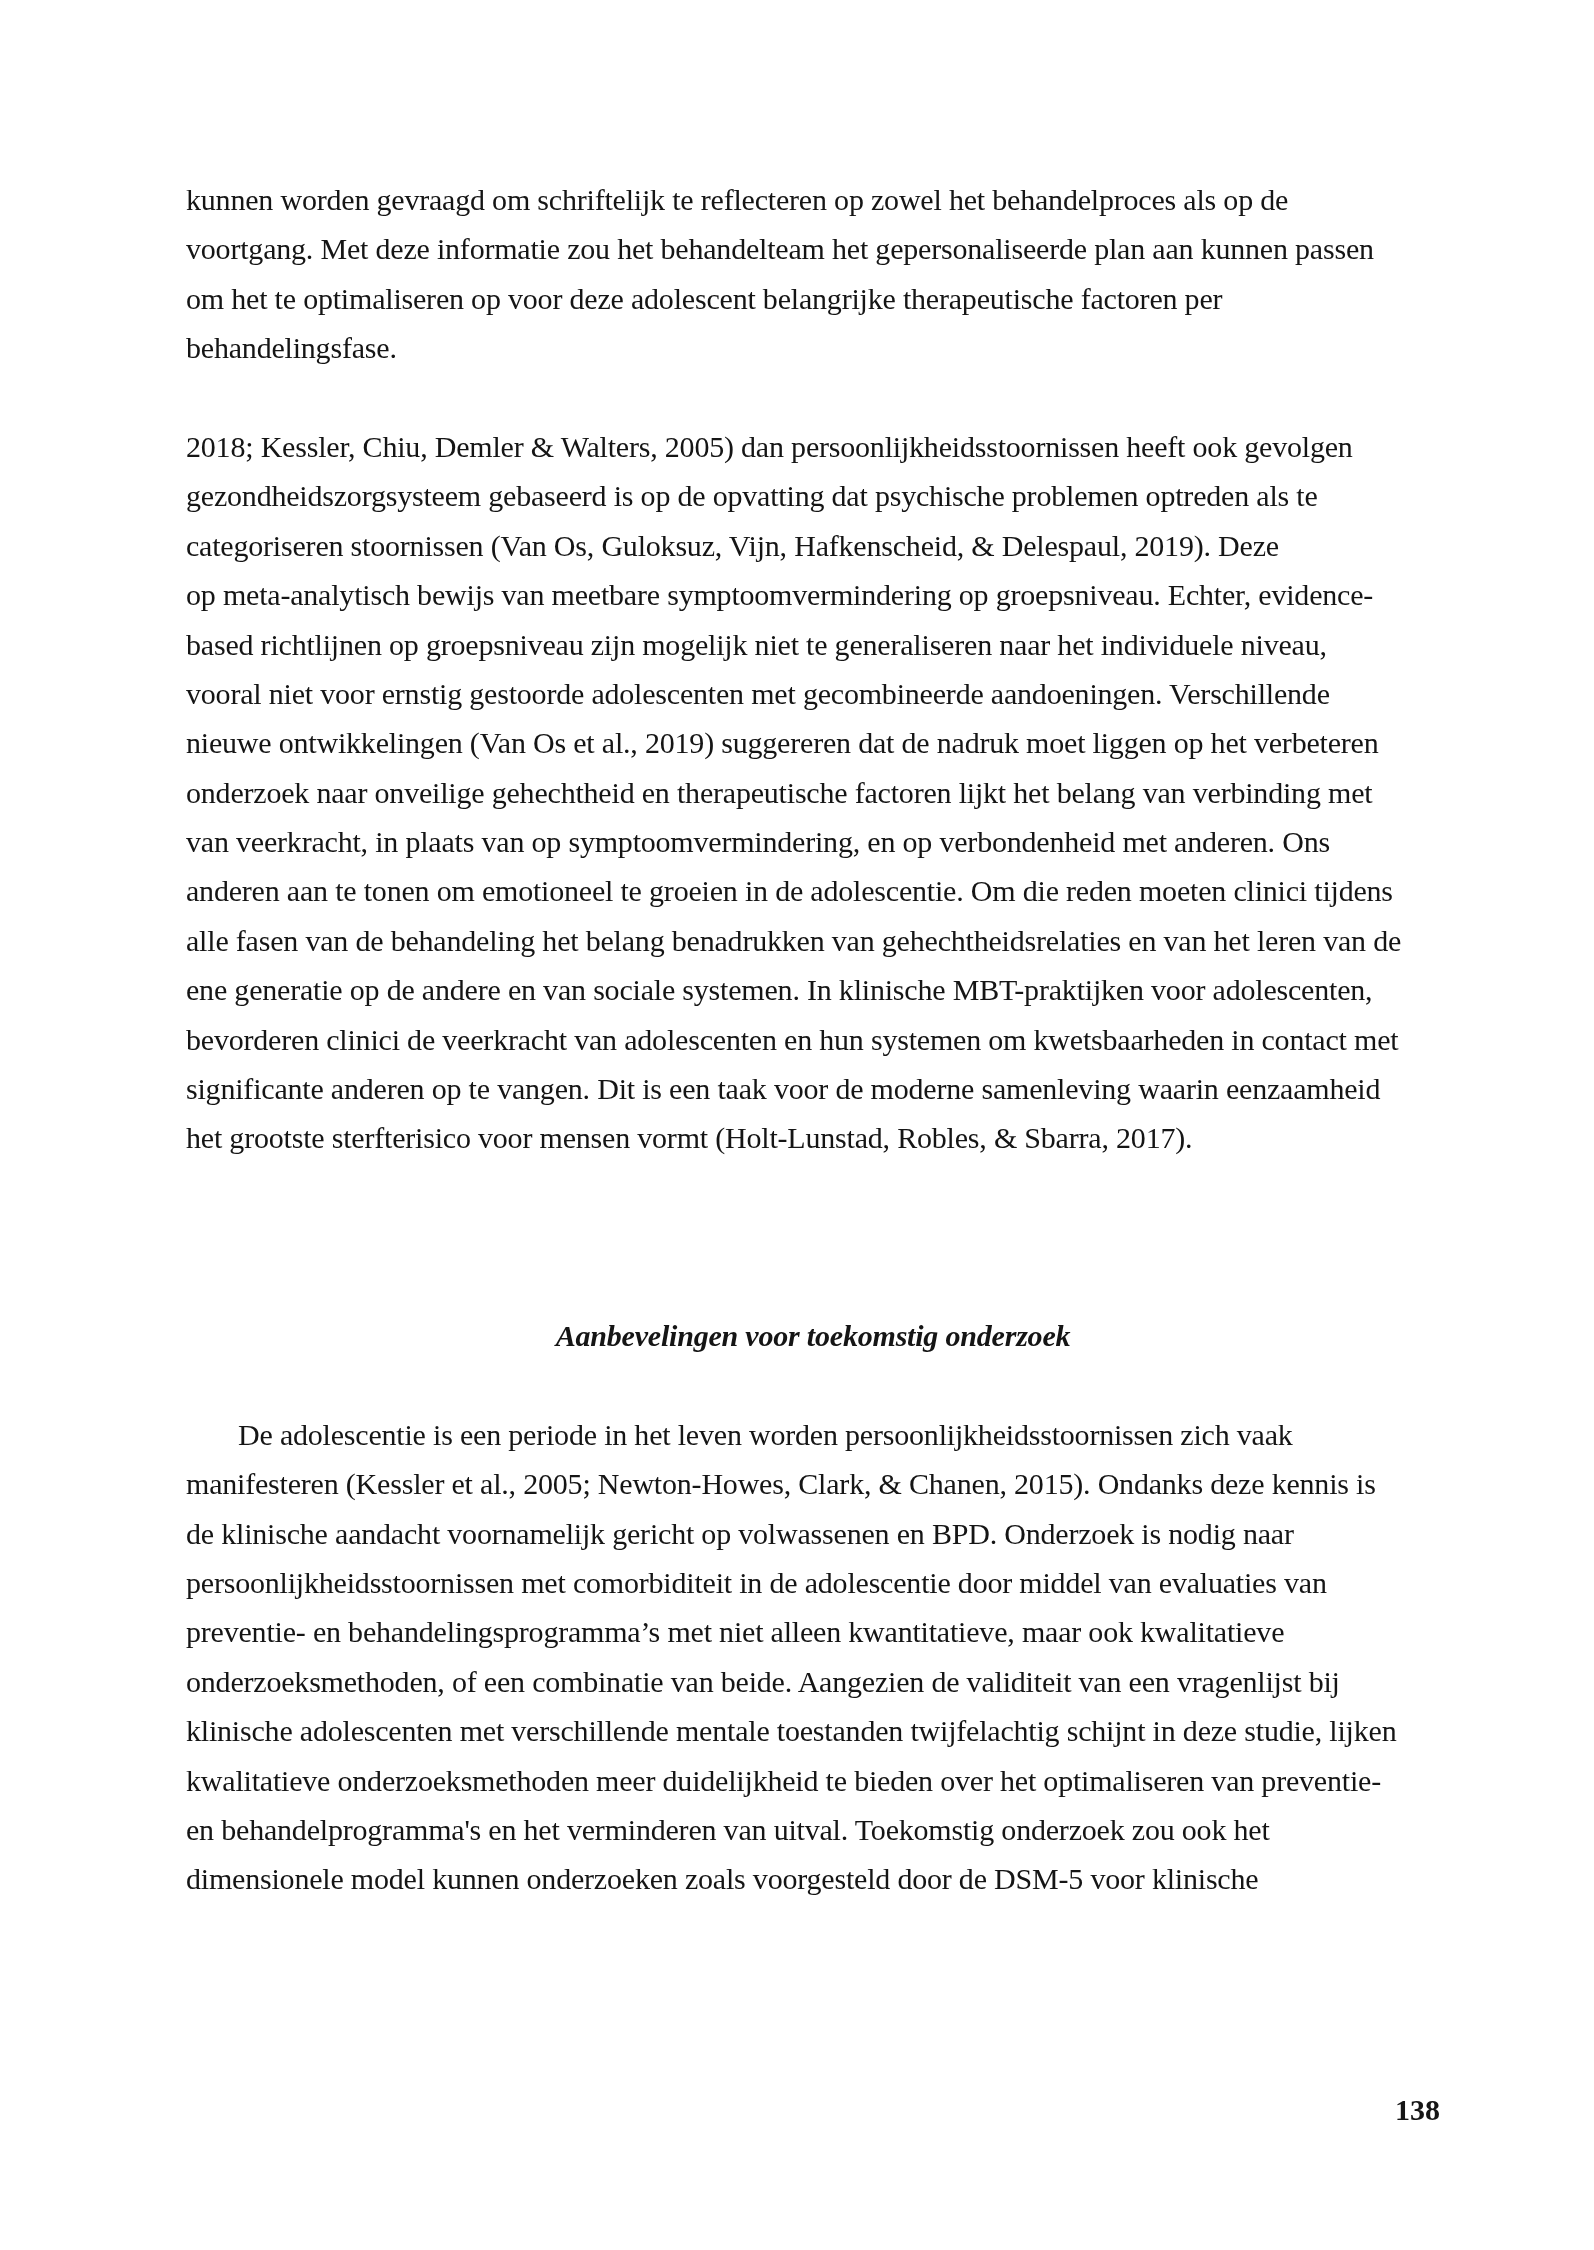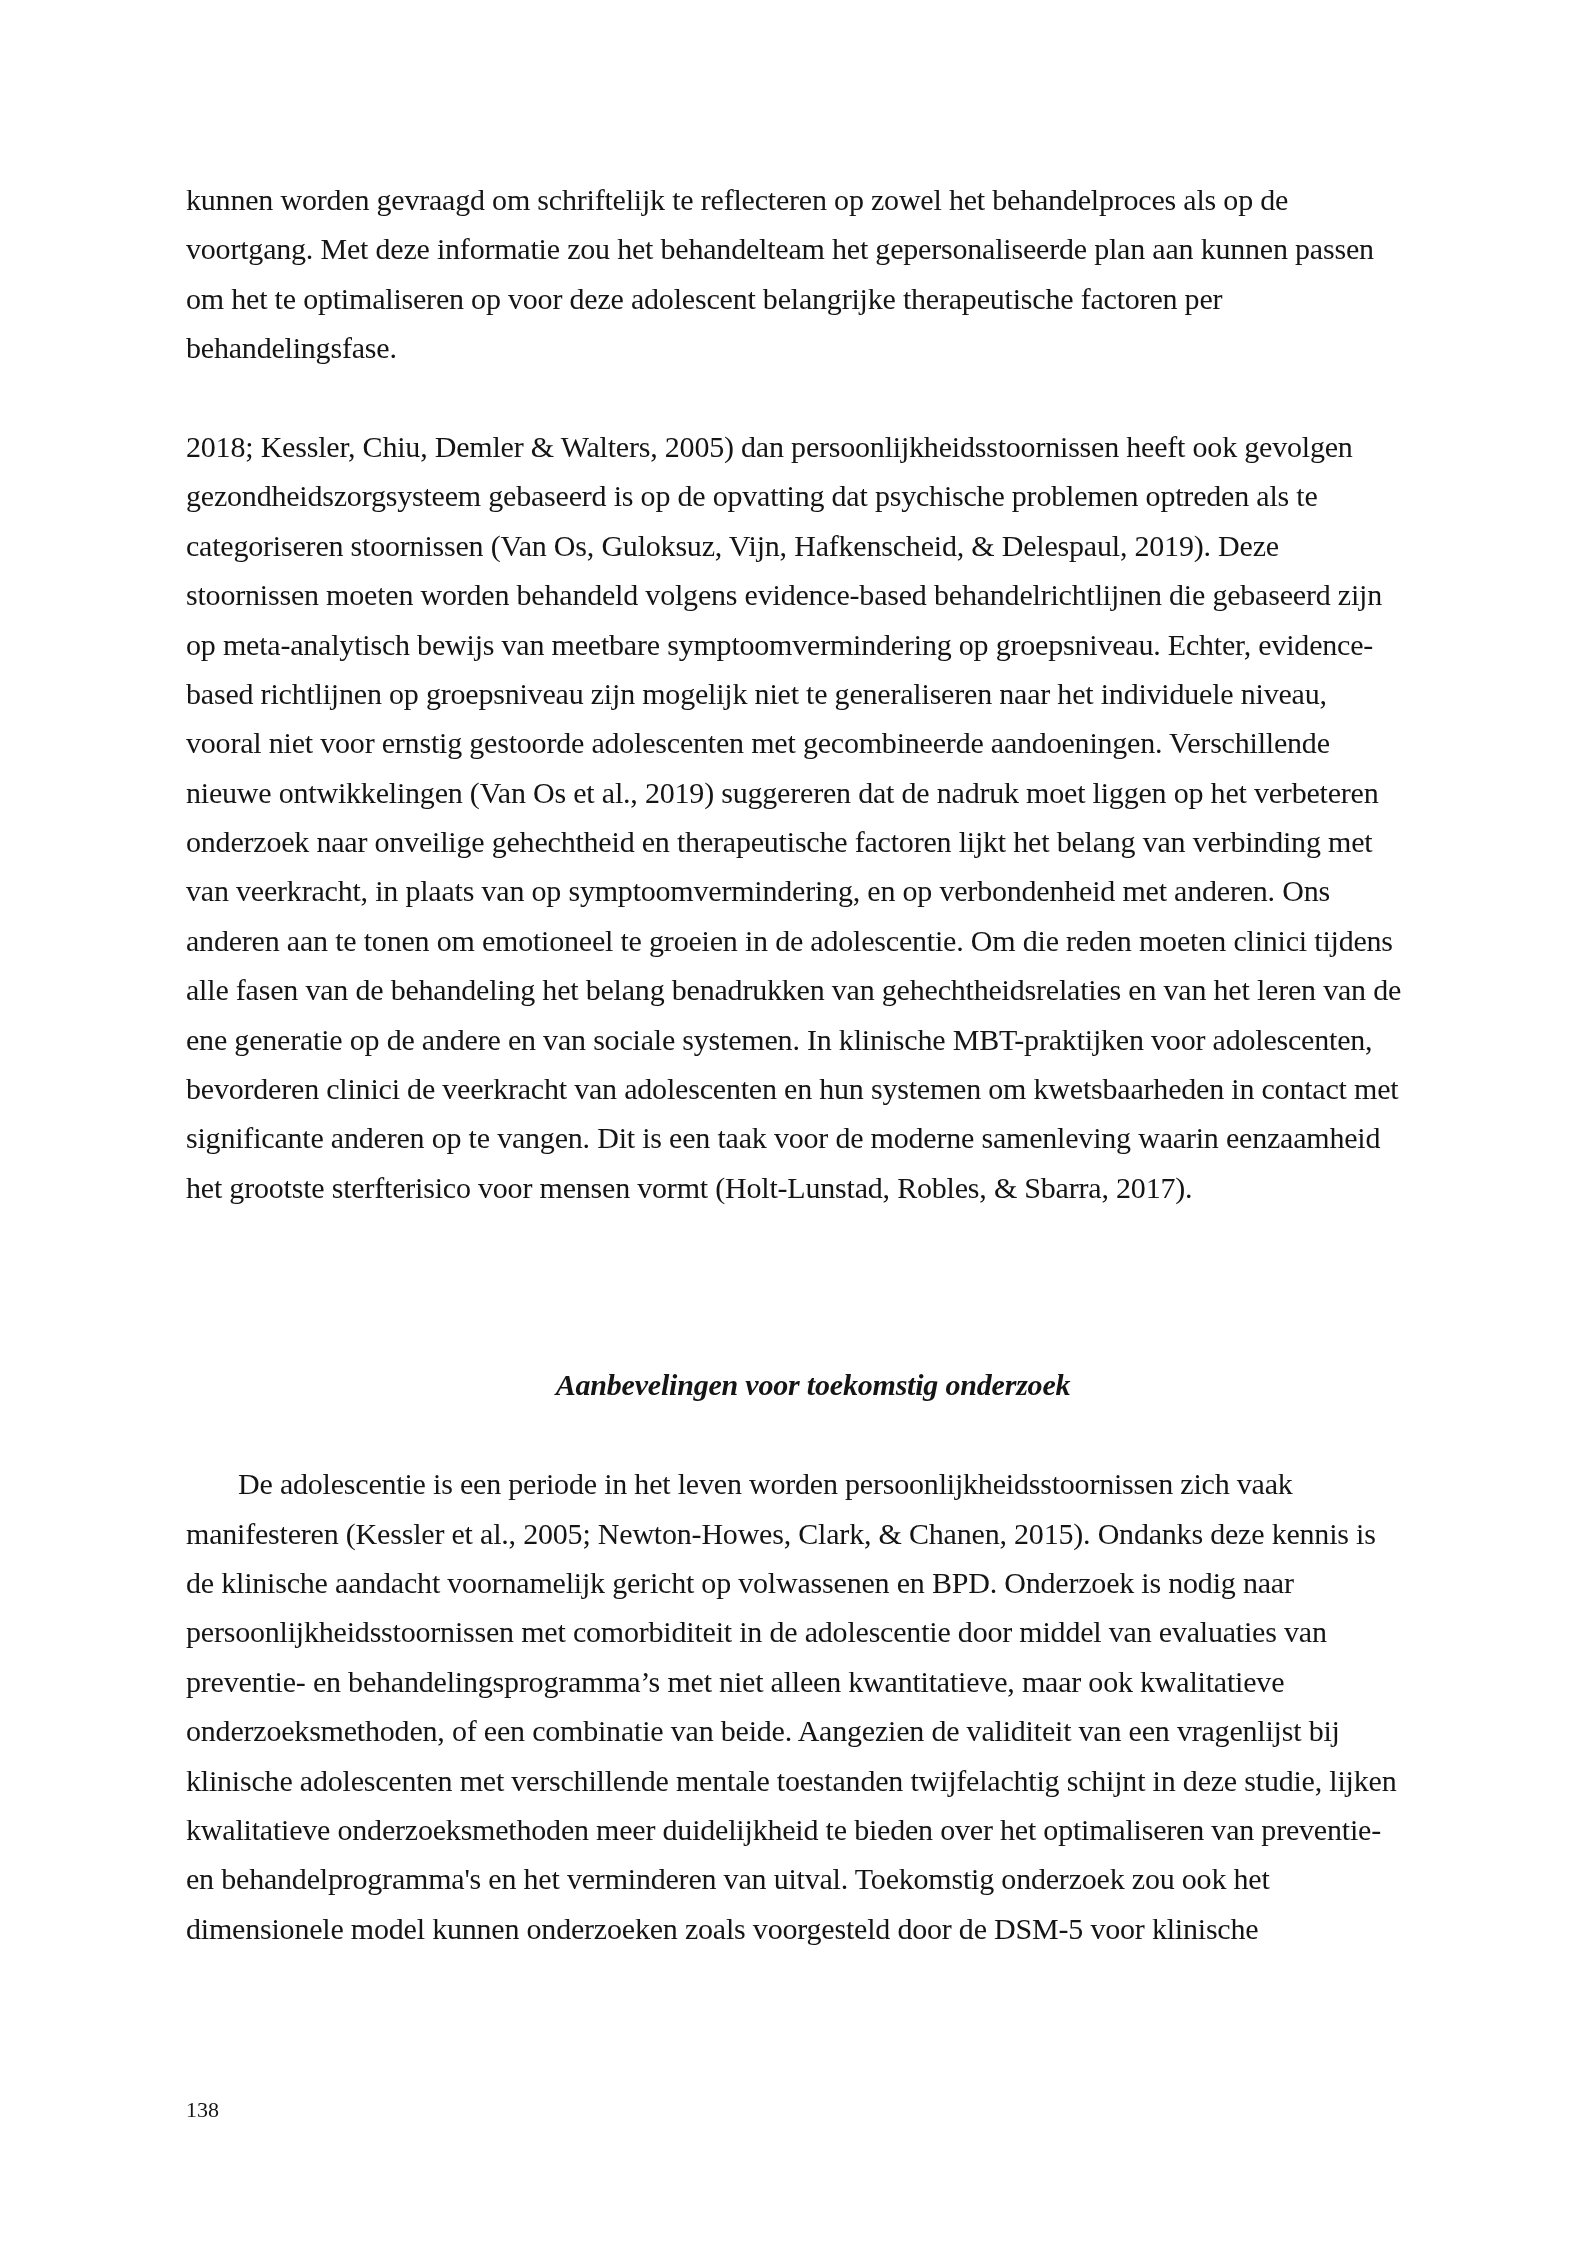--- a/index.html
+++ b/index.html
@@ -62,7 +62,6 @@
     <div class="line">2018; Kessler, Chiu, Demler &amp; Walters, 2005) dan persoonlijkheidsstoornissen heeft ook gevolgen</div>
     <div class="line">gezondheidszorgsysteem gebaseerd is op de opvatting dat psychische problemen optreden als te</div>
     <div class="line">categoriseren stoornissen (Van Os, Guloksuz, Vijn, Hafkenscheid, &amp; Delespaul, 2019). Deze</div>
-    <div class="line">stoornissen moeten worden behandeld volgens evidence-based behandelrichtlijnen die gebaseerd zijn</div>
     <div class="line">op meta-analytisch bewijs van meetbare symptoomvermindering op groepsniveau. Echter, evidence-</div>
     <div class="line">based richtlijnen op groepsniveau zijn mogelijk niet te generaliseren naar het individuele niveau,</div>
     <div class="line">vooral niet voor ernstig gestoorde adolescenten met gecombineerde aandoeningen. Verschillende</div>

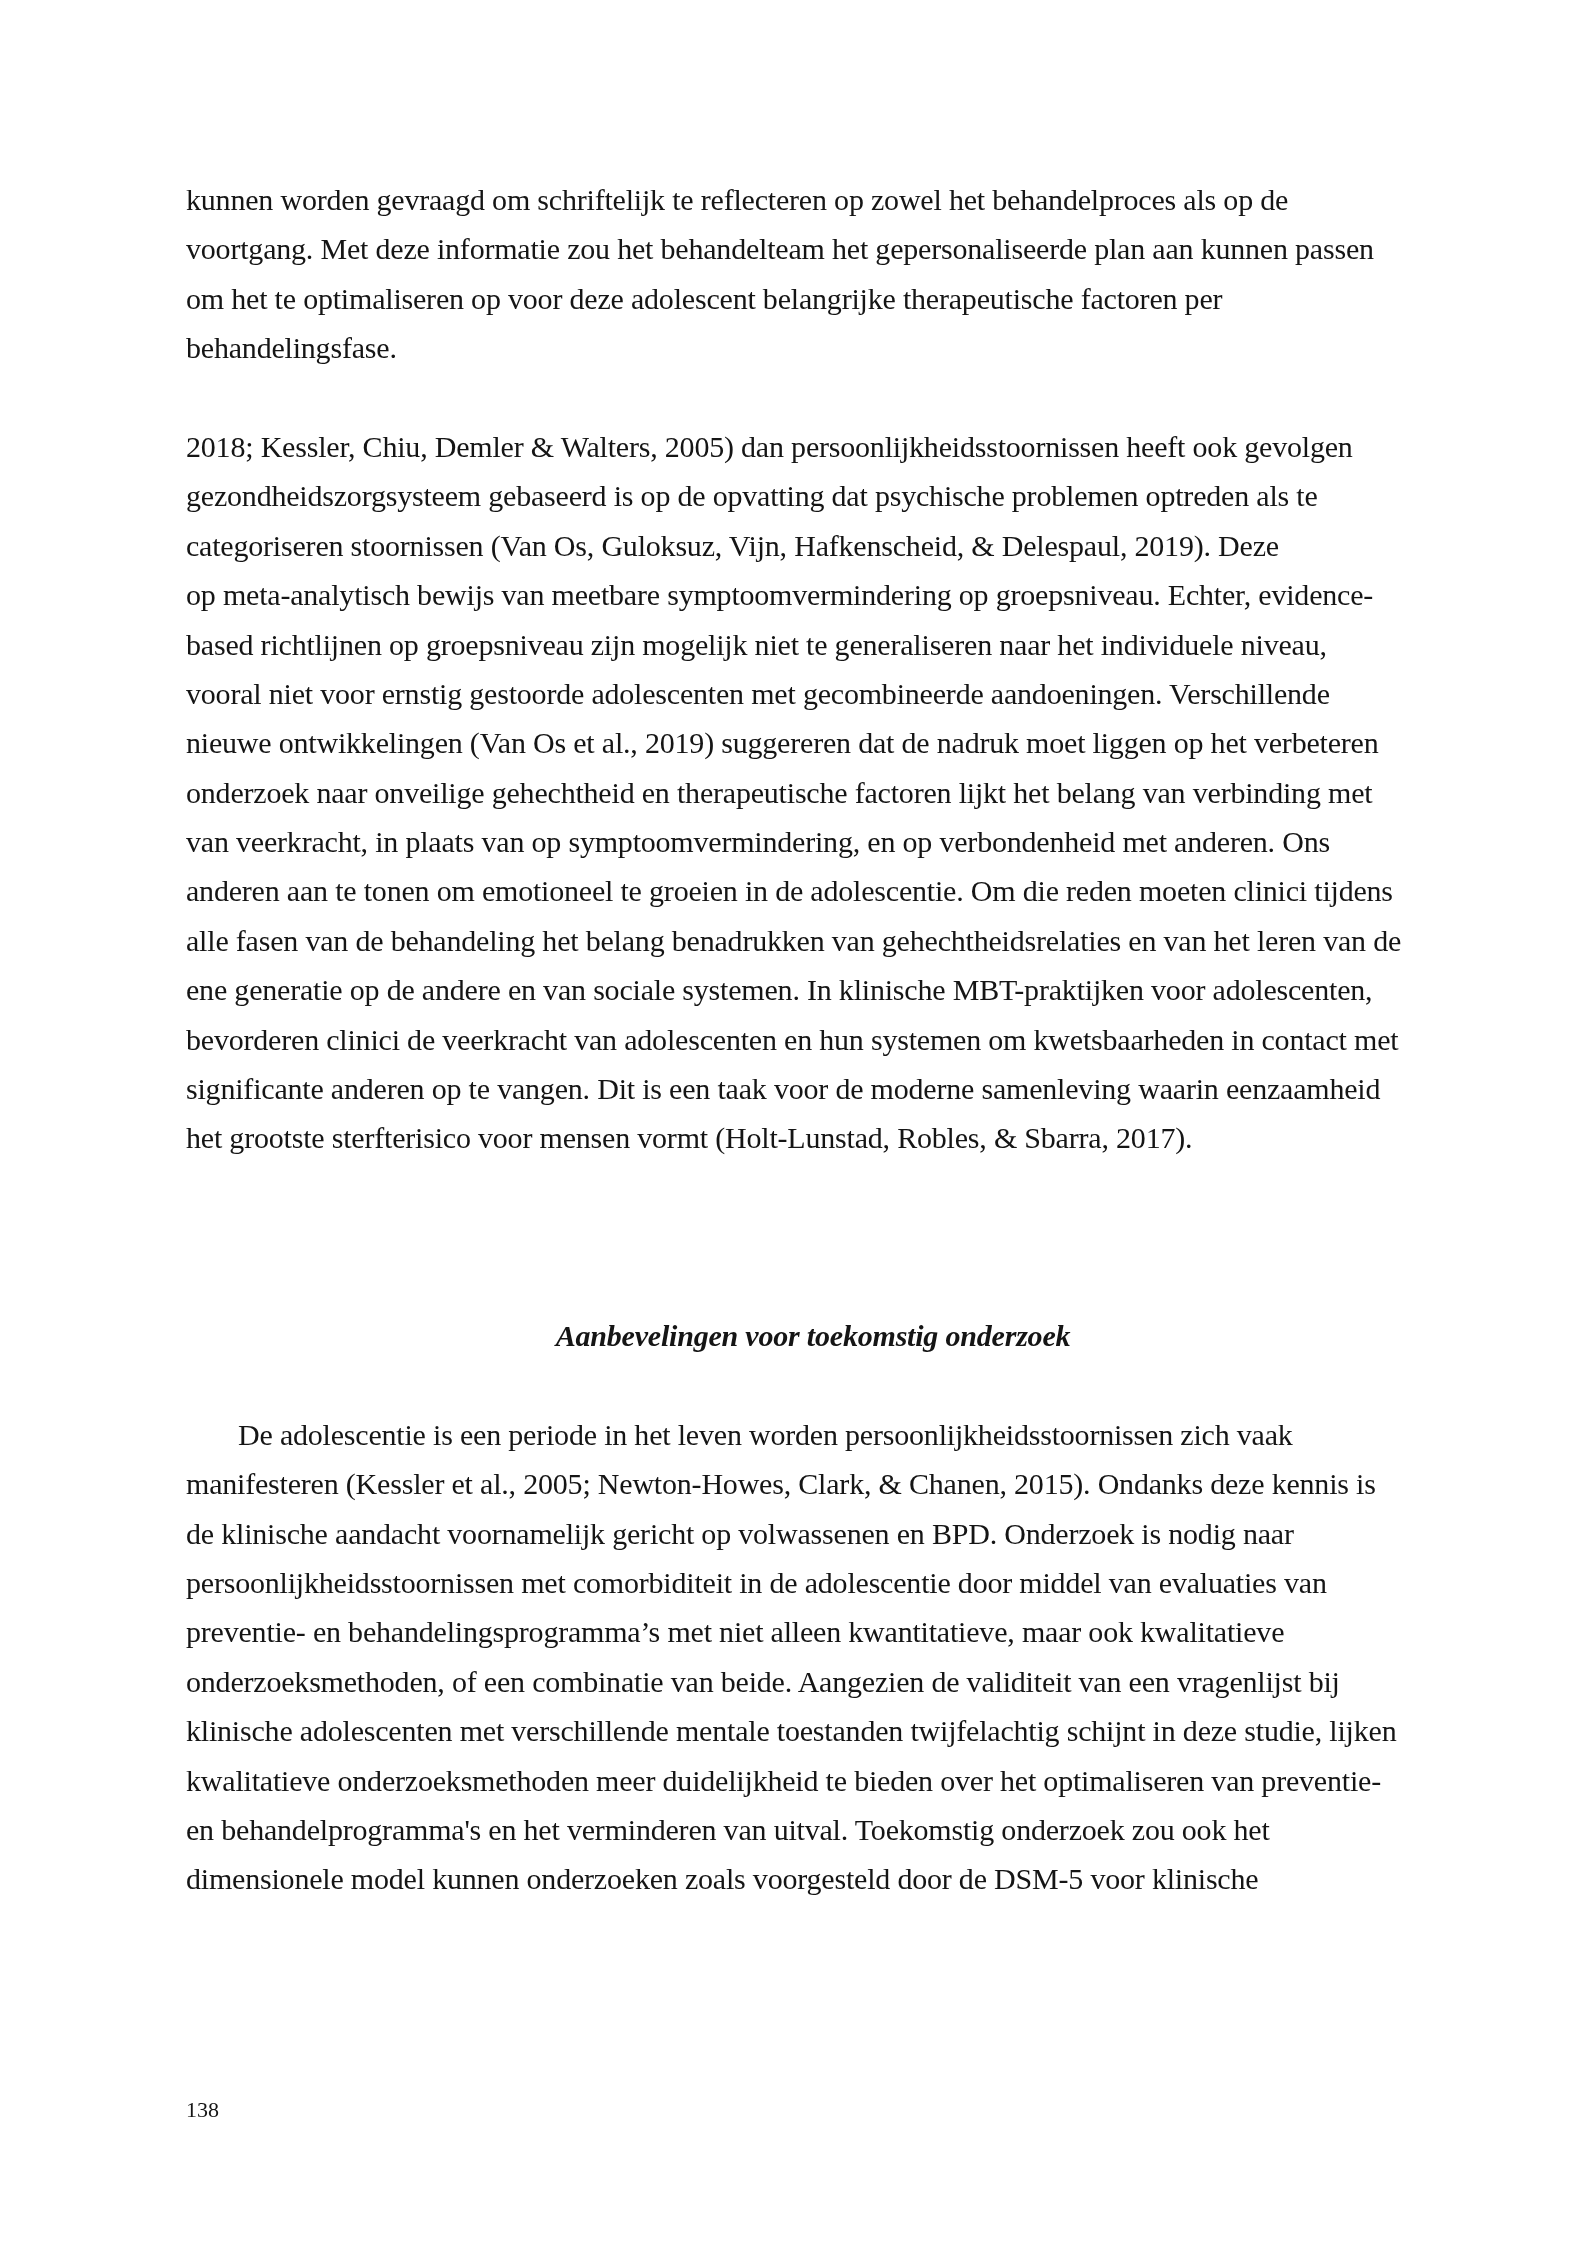--- a/index.html
+++ b/index.html
@@ -38,10 +38,11 @@
     top: 2085px;
     left: 186px;
     width: 1254px;
-    text-align: left;
-    font-size: 22px;
+    text-align: right;
+    font-size: 30px;
     line-height: 49.4px;
     color: #151515;
+    font-weight: bold;
   }
 </style>
 </head>

